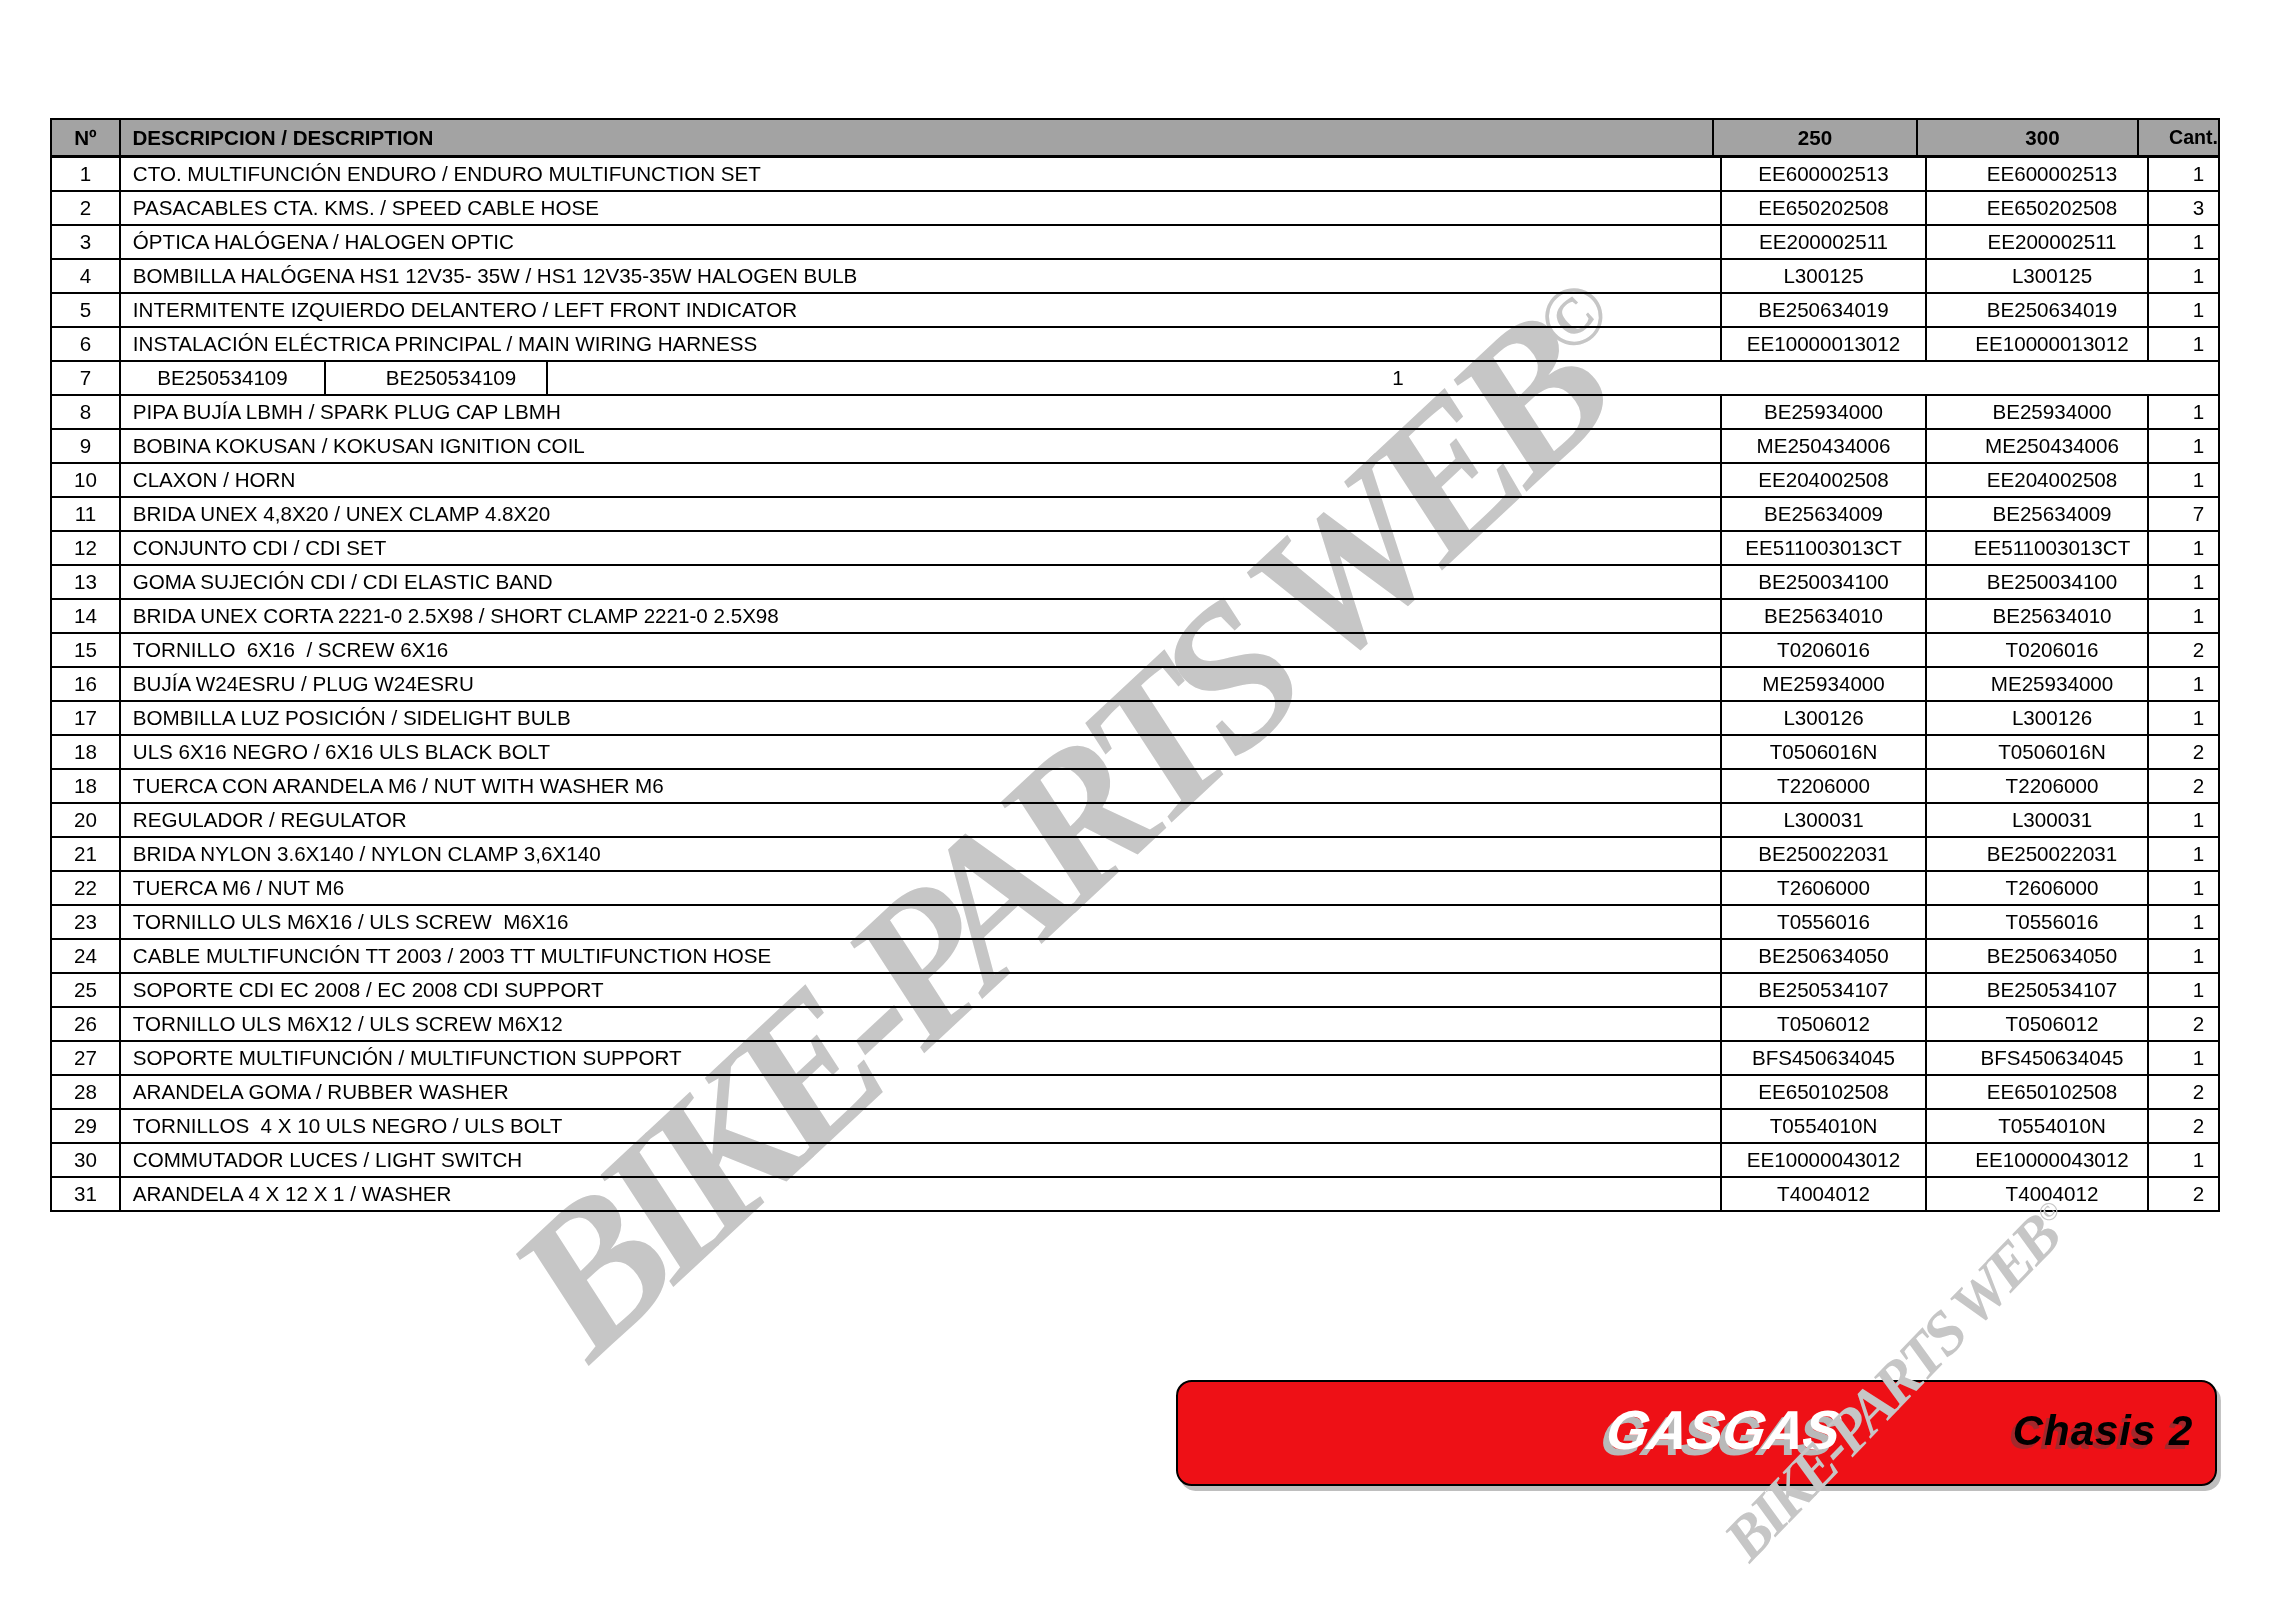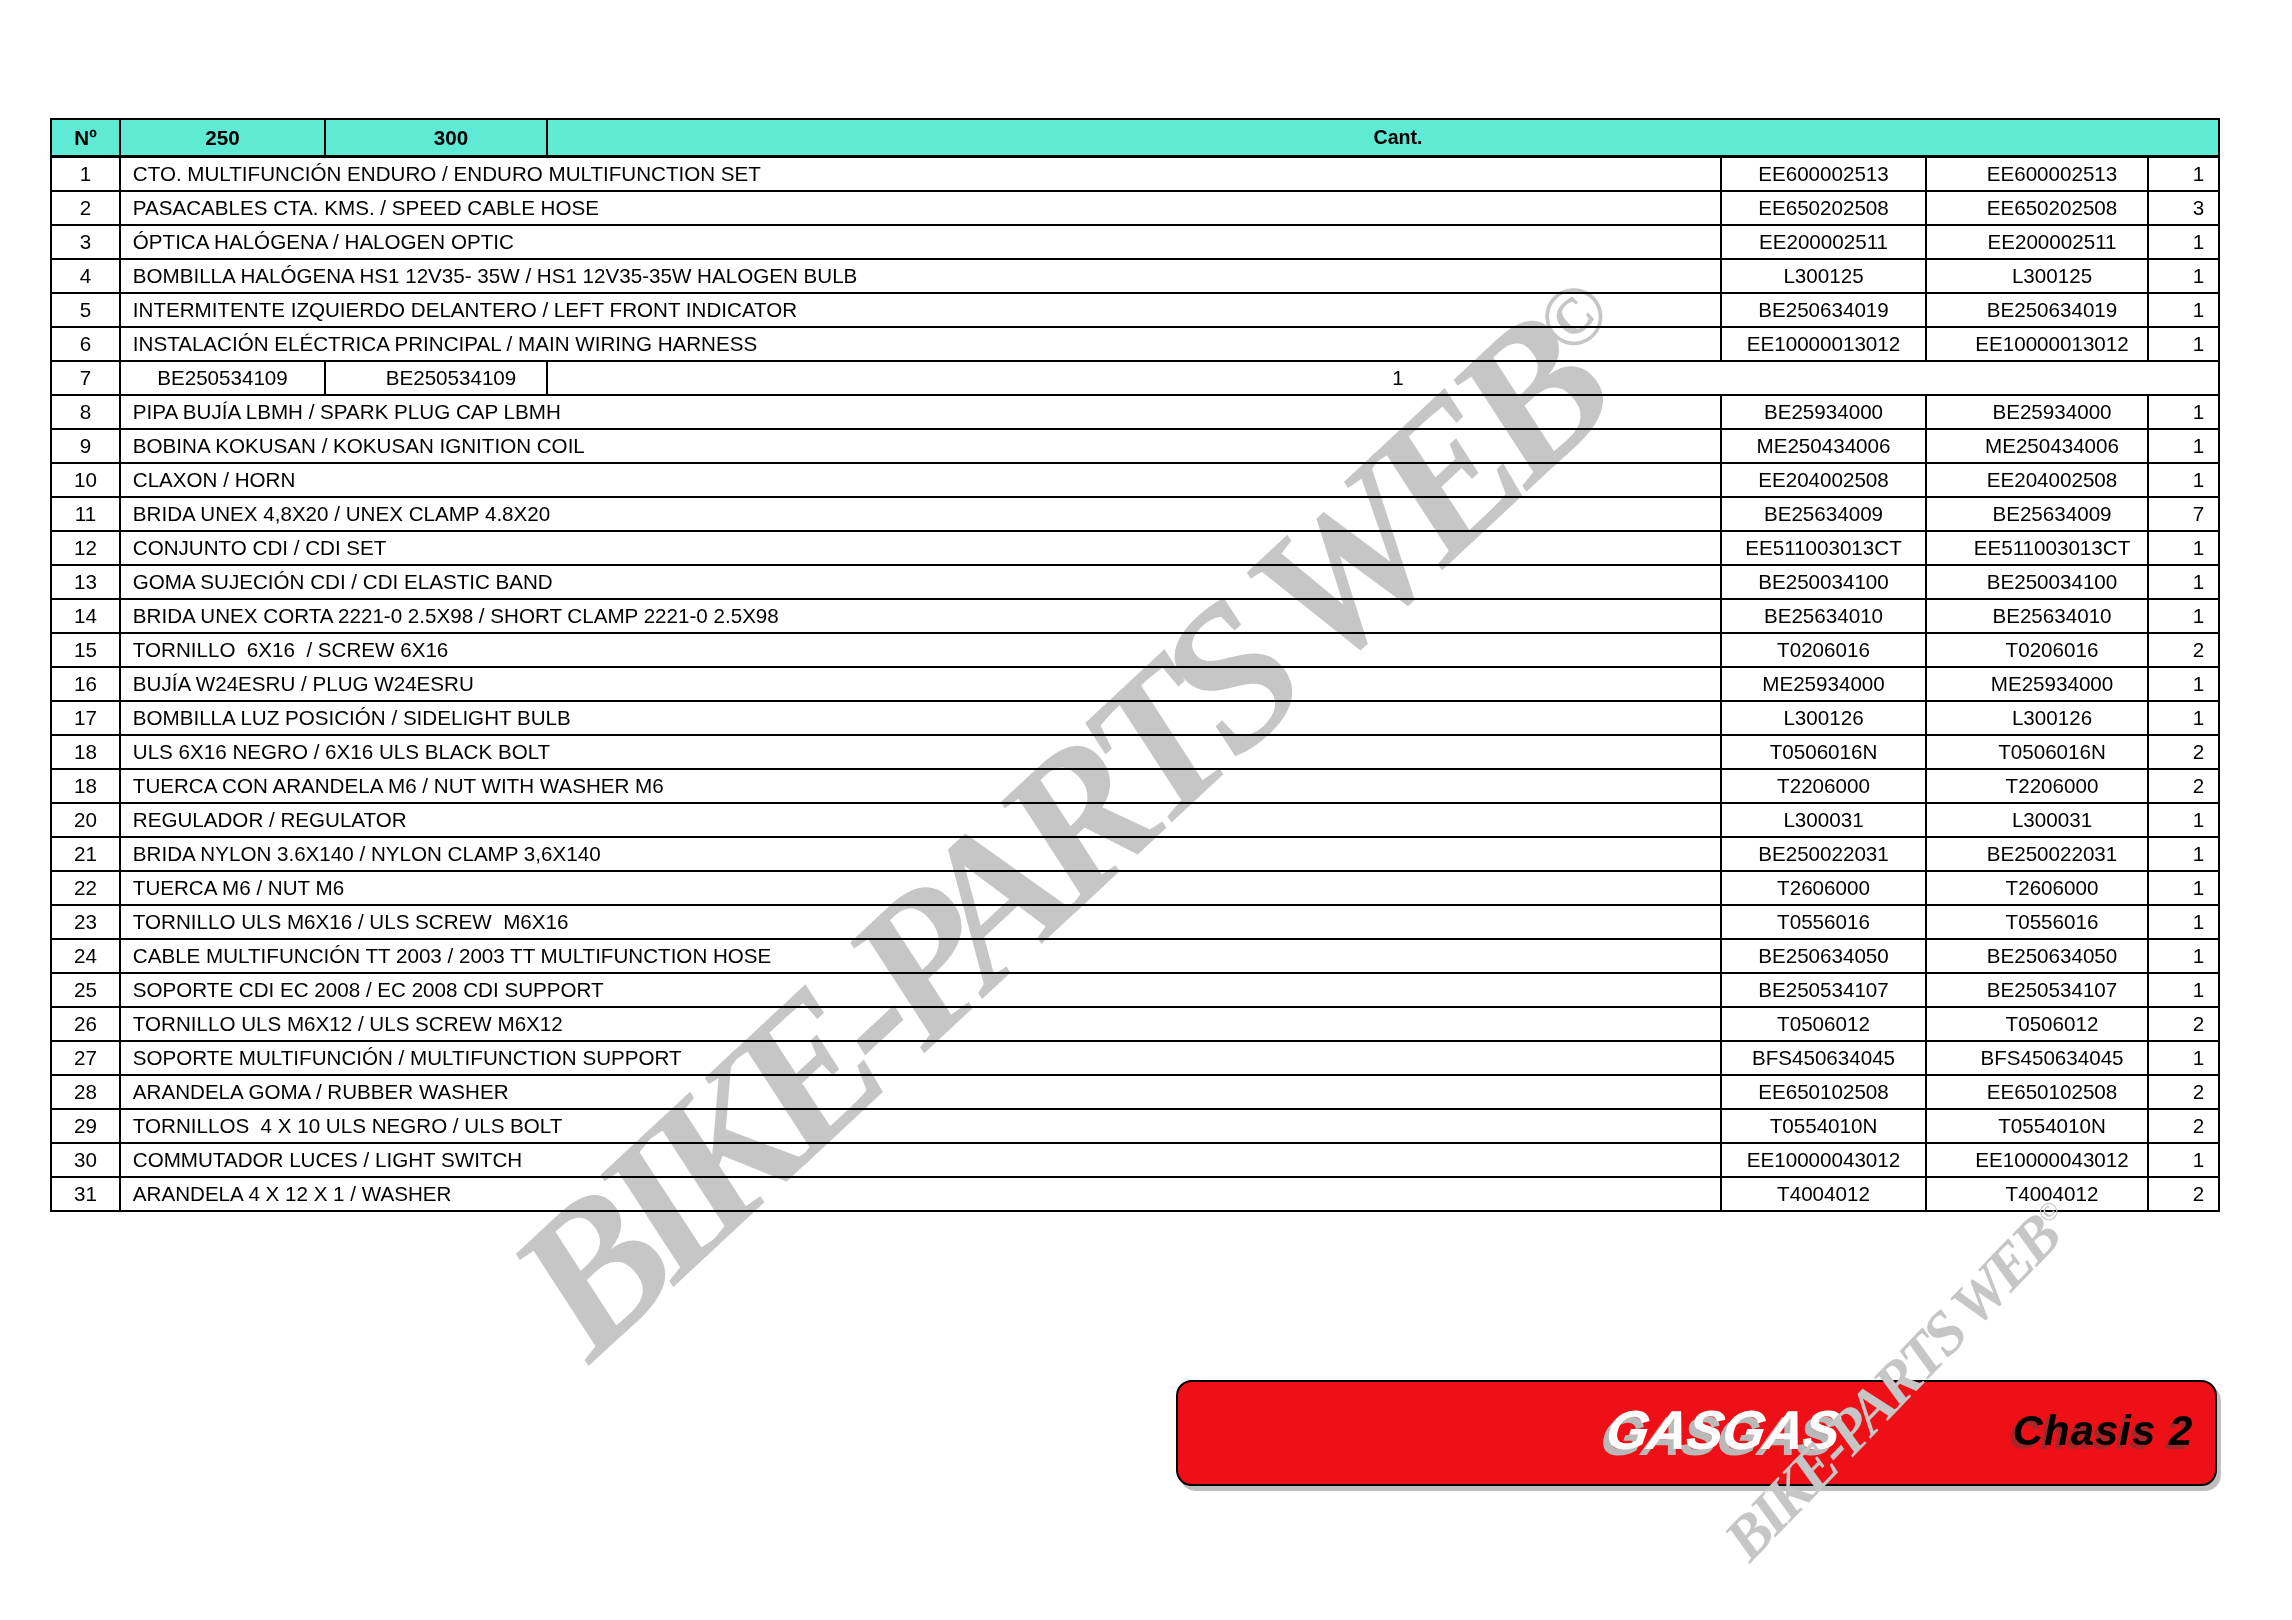--- a/index.html
+++ b/index.html
@@ -128,7 +128,7 @@
   <div class="wm wm-big" style="color: rgb(198, 198, 198);"><span>BIKE-PARTS WEB</span><span class="wm-c">©</span></div>
 
   <div class="parts-table">
-    <div class="tr thead" style="background: #5eead4;">
+    <div class="tr thead" style="background: #a3a3a3;">
       <div class="td c-num">Nº</div>
       <div class="td c-250">250</div>
       <div class="td c-300">300</div>

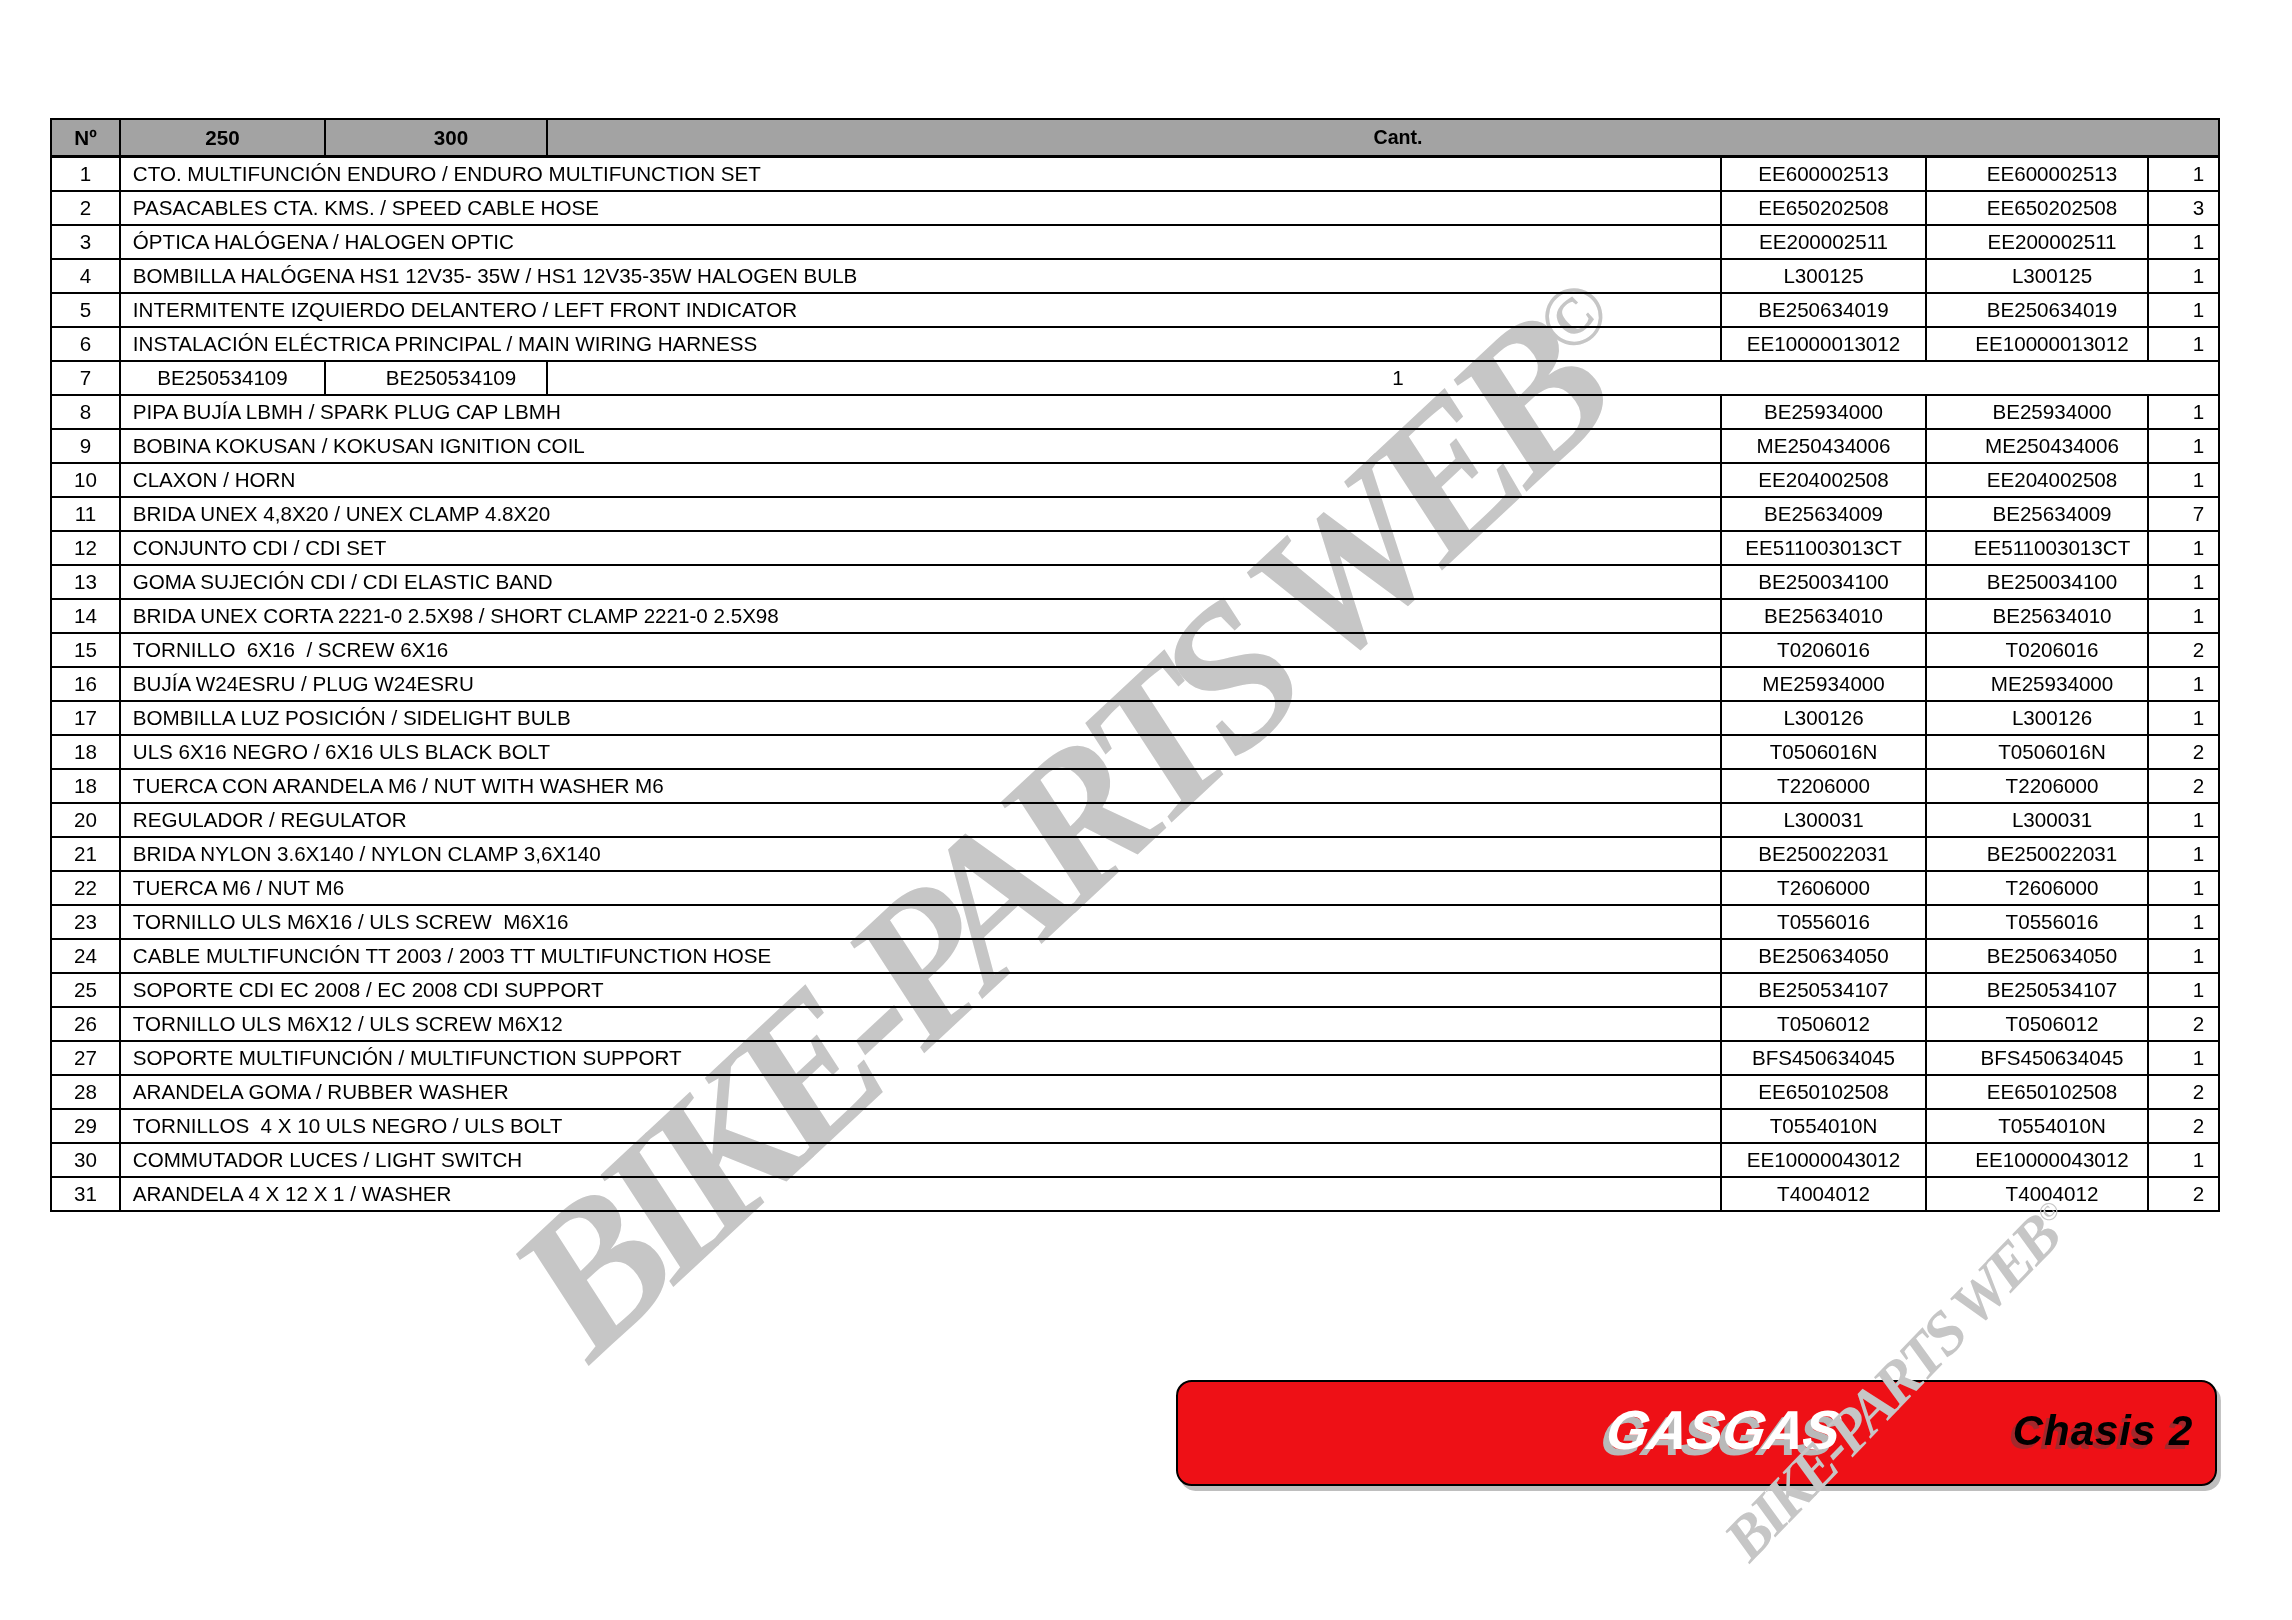--- a/index.html
+++ b/index.html
@@ -130,6 +130,7 @@
   <div class="parts-table">
     <div class="tr thead" style="background: #a3a3a3;">
       <div class="td c-num">Nº</div>
+      <div class="td c-desc">DESCRIPCION / DESCRIPTION</div>
       <div class="td c-250">250</div>
       <div class="td c-300">300</div>
       <div class="td c-qty">Cant.</div>

